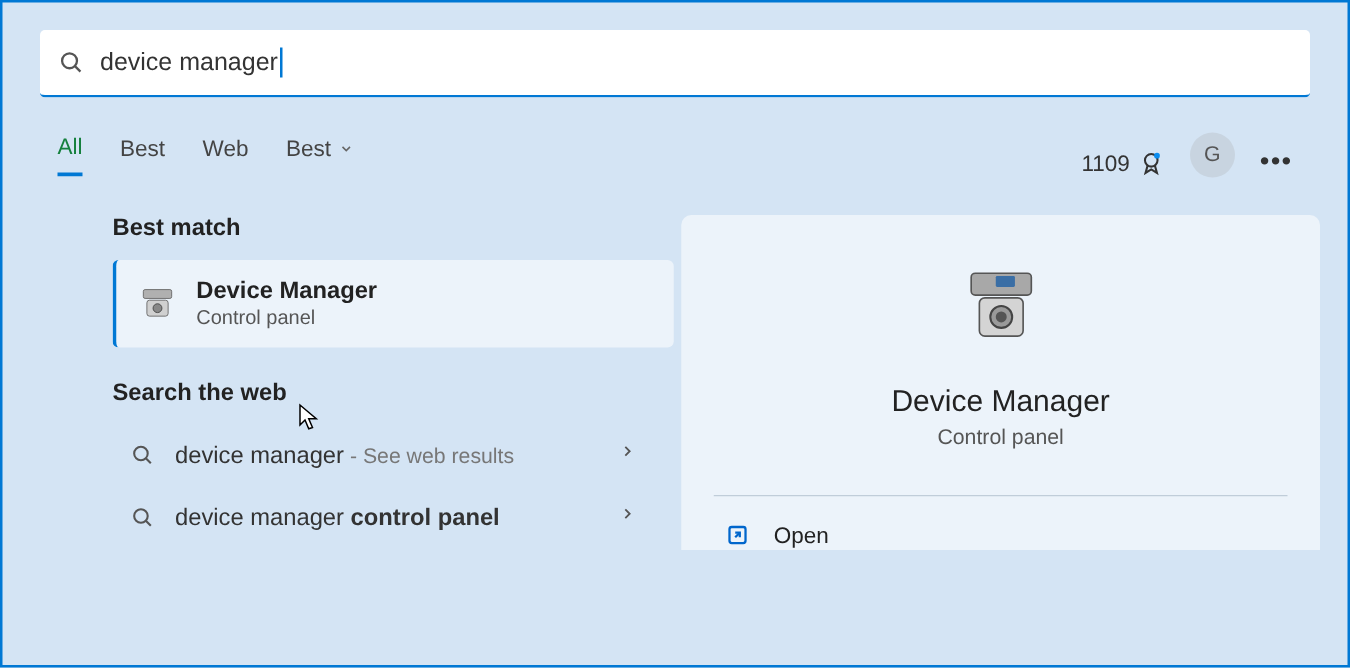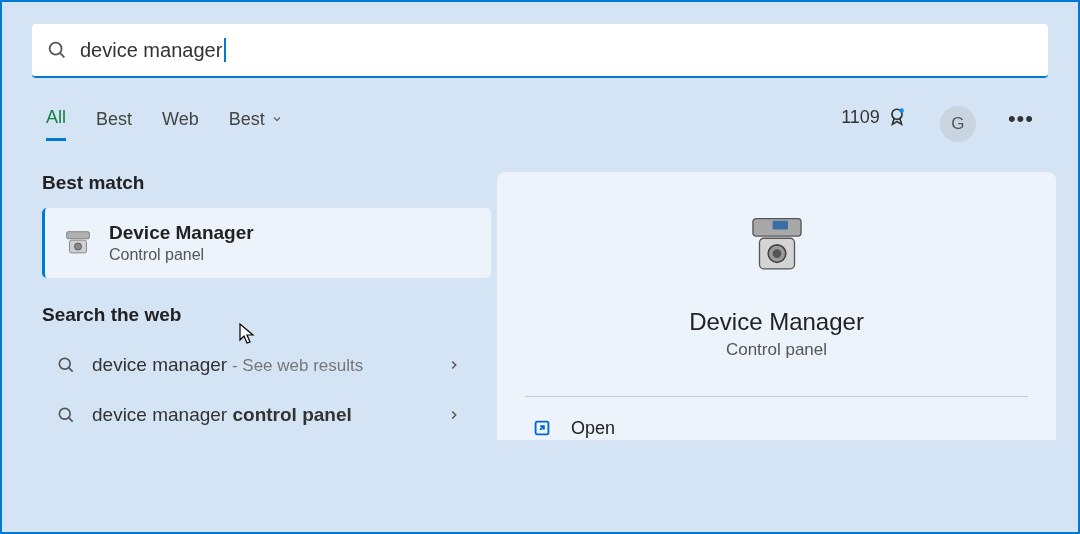--- a/index.html
+++ b/index.html
@@ -63,8 +63,8 @@
     .top-right {
       margin-left: auto;
       display: flex;
-      align-items: flex-start;
-      gap: 32px;
+      align-items: flex-end;
+      gap: 20px;
     }
     .rewards {
       display: flex;

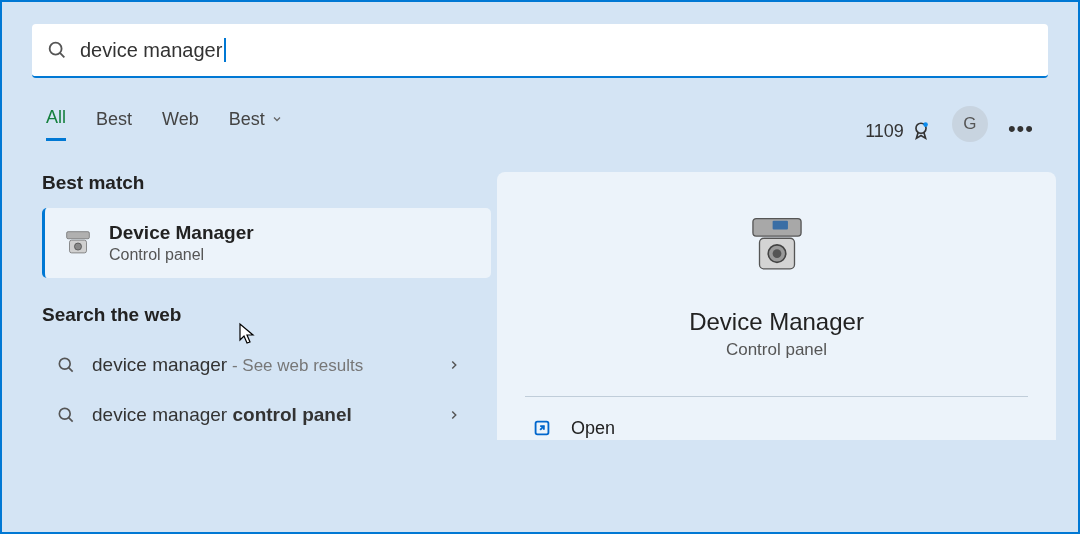--- a/index.html
+++ b/index.html
@@ -89,6 +89,7 @@
     .main {
       display: flex;
       margin-top: 30px;
+      padding-left: 48px;
     }
     .left-col {
       flex: 0 0 495px;

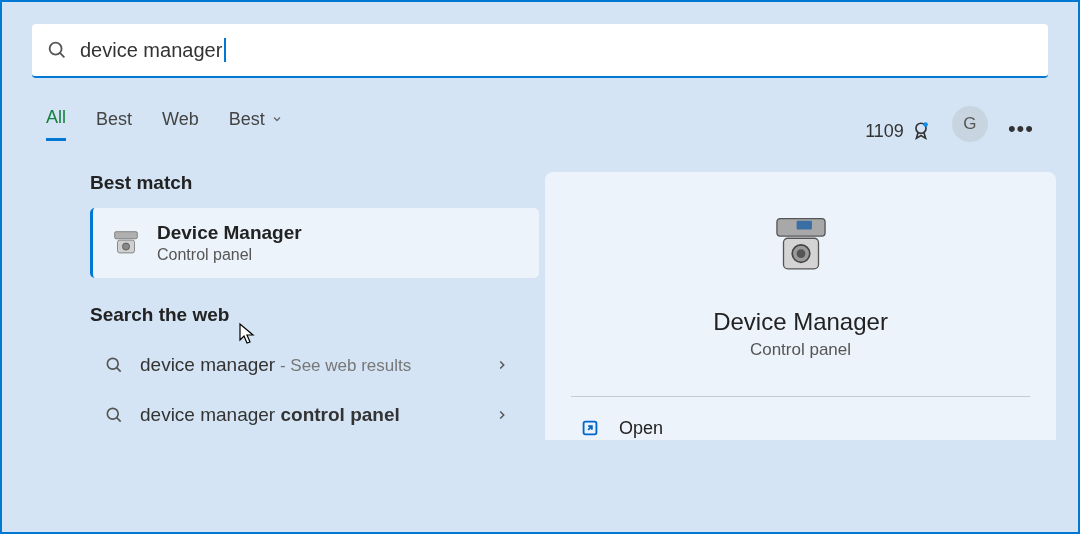--- a/index.html
+++ b/index.html
@@ -118,7 +118,7 @@
 
     .web-item {
       display: flex;
-      align-items: center;
+      align-items: flex-start;
       gap: 16px;
       padding: 14px 8px 14px 14px;
       cursor: pointer;

